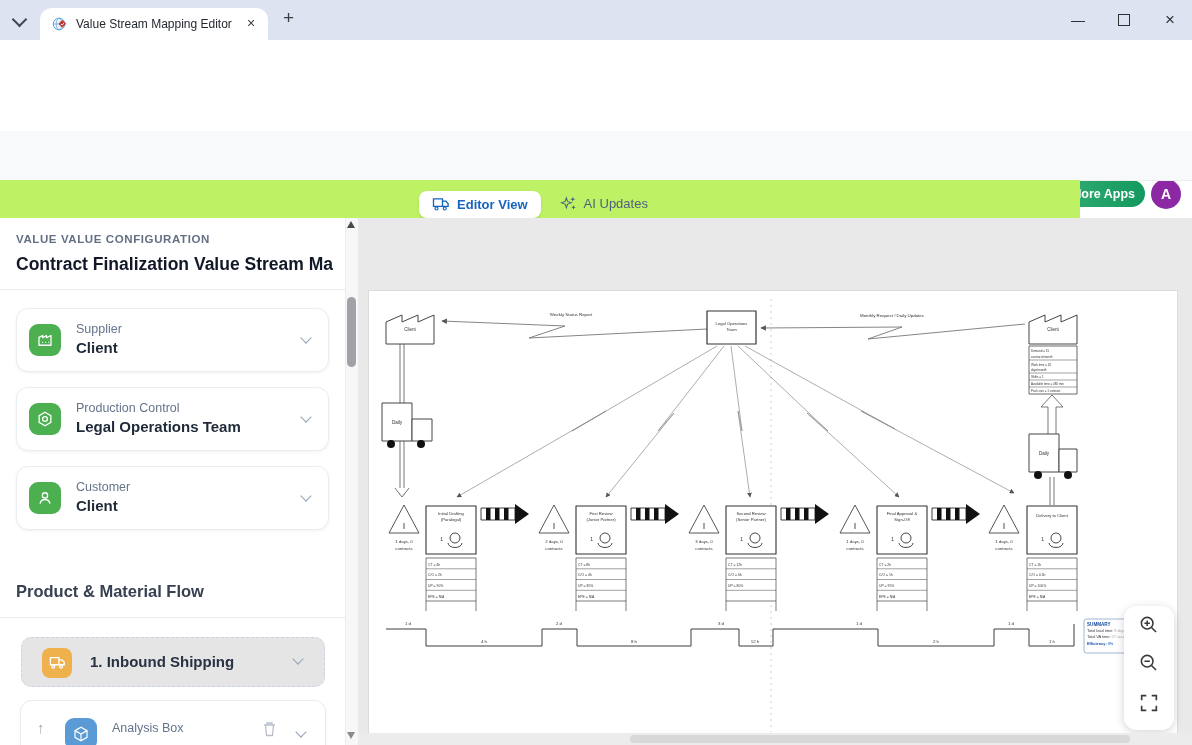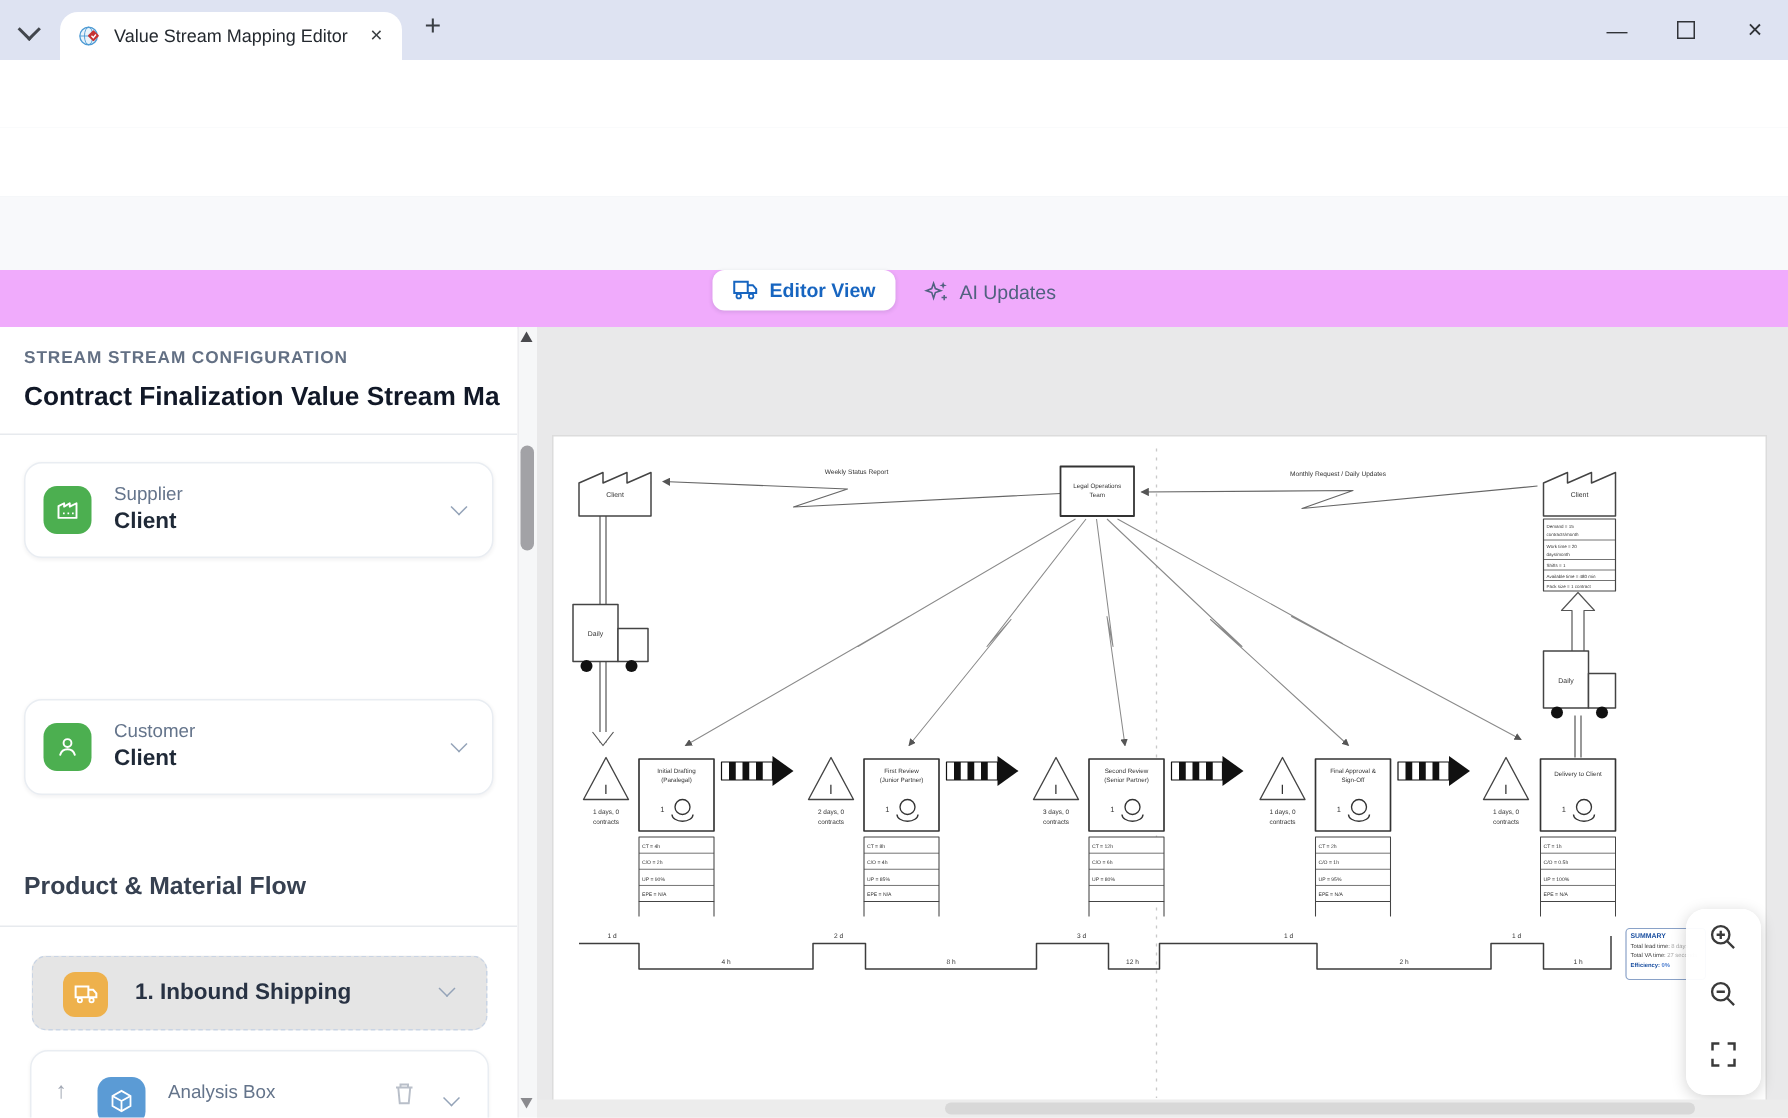--- a/index.html
+++ b/index.html
@@ -33,7 +33,7 @@
   .helpbtn{position:absolute;left:1152px;top:139px;width:32px;height:32px;background:#fff;border:1px solid #d5d9e0;border-radius:9px;display:flex;align-items:center;justify-content:center;box-sizing:border-box}
   .helpglyph{width:18px;height:18px;border:1.6px solid #3d4654;border-radius:50%;font-size:11px;font-weight:bold;color:#3d4654;text-align:center;line-height:17px;box-sizing:border-box}
   
-  .viewtabs{position:absolute;left:0;top:180px;width:1192px;height:38px;background:#f0abfc;border-bottom:1px solid #dfe2ea;display:flex;align-items:flex-start;justify-content:center;gap:6px}
+  .viewtabs{position:absolute;left:0;top:180px;width:1080px;height:38px;background:#bef264;border-bottom:1px solid #dfe2ea;display:flex;align-items:flex-end;justify-content:center;gap:6px}
   .seg{display:flex;align-items:center;gap:7px;font-size:13px;padding:6px 13px;border-radius:8px}
   .seg.active{background:#fff;color:#1765c0;font-weight:bold;box-shadow:0 1px 3px rgba(20,30,60,.12)}
   .seg.idle{color:#50617f}

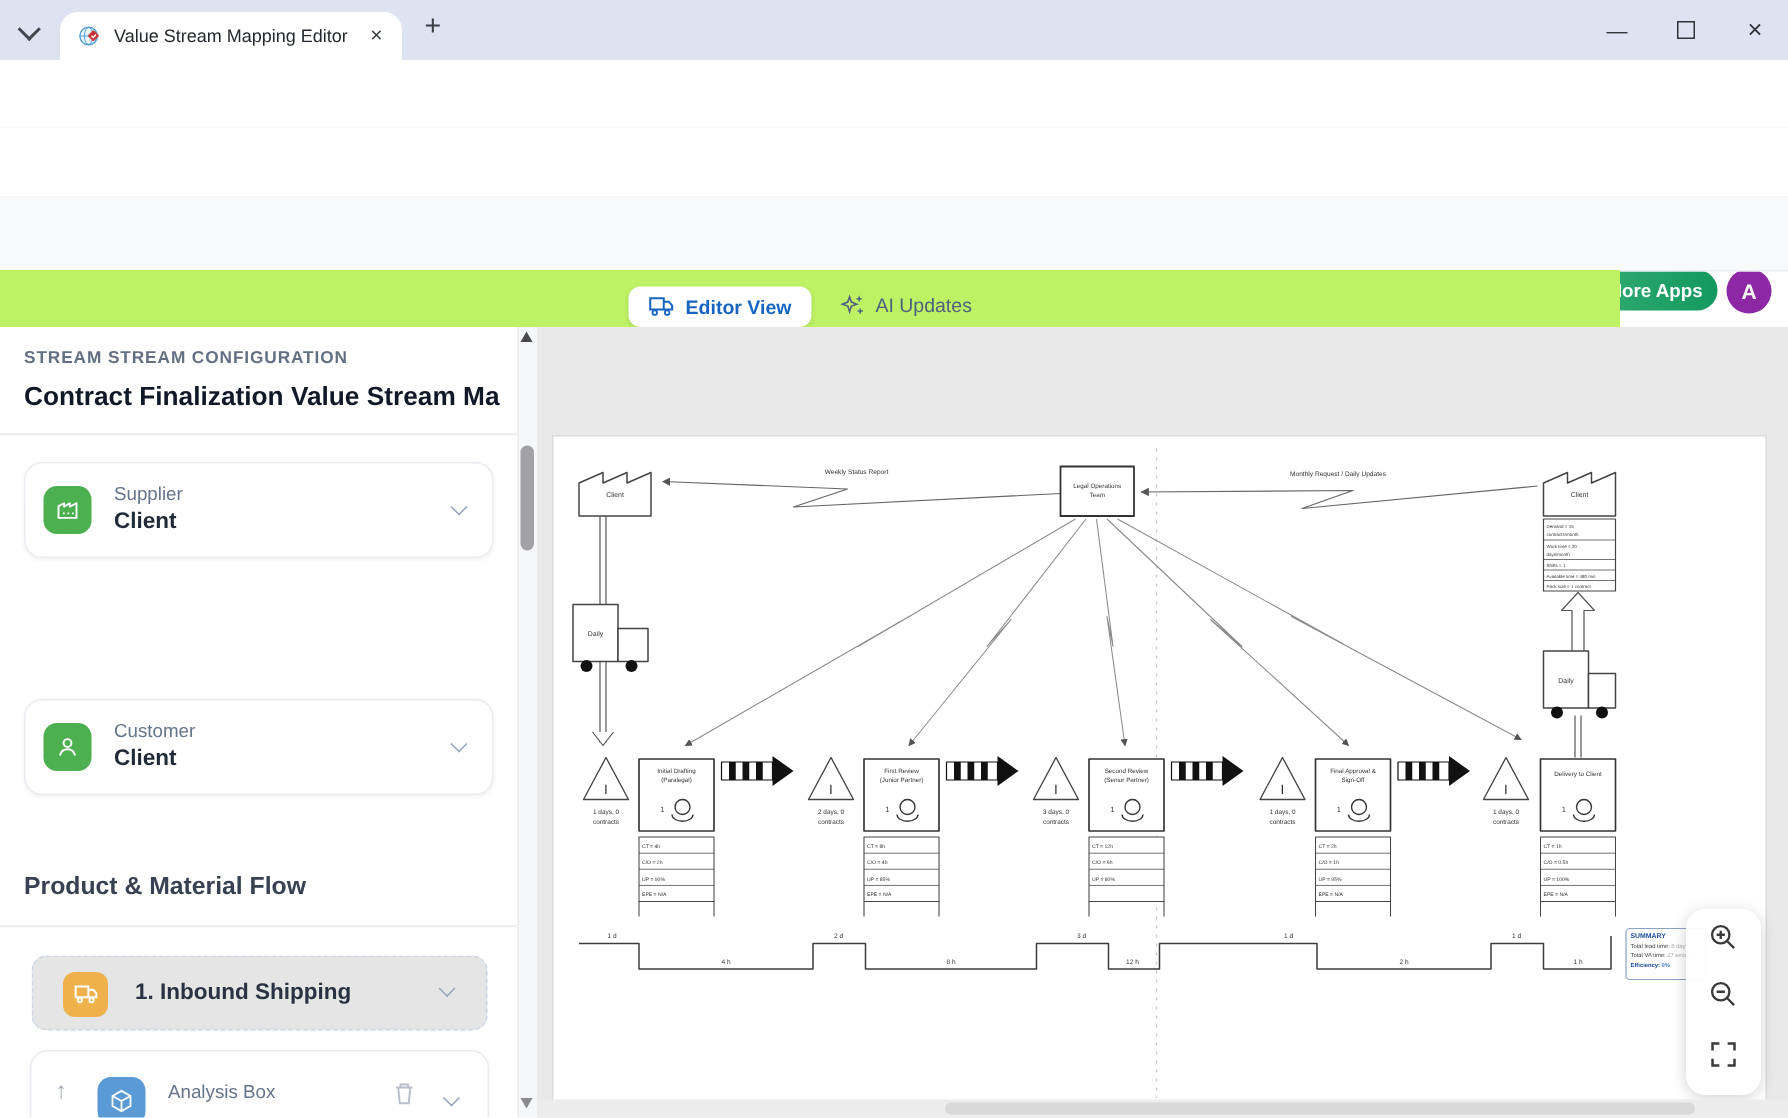--- a/index.html
+++ b/index.html
@@ -177,7 +177,7 @@
 </div>
 
 <div class="sidebar">
-  <div class="sb-section">STREAM STREAM CONFIGURATION</div>
+  <div class="sb-section">VALUE VALUE CONFIGURATION</div>
   <div class="sb-title">Contract Finalization Value Stream Ma</div>
   <div class="sb-div" style="top:71px"></div>
 

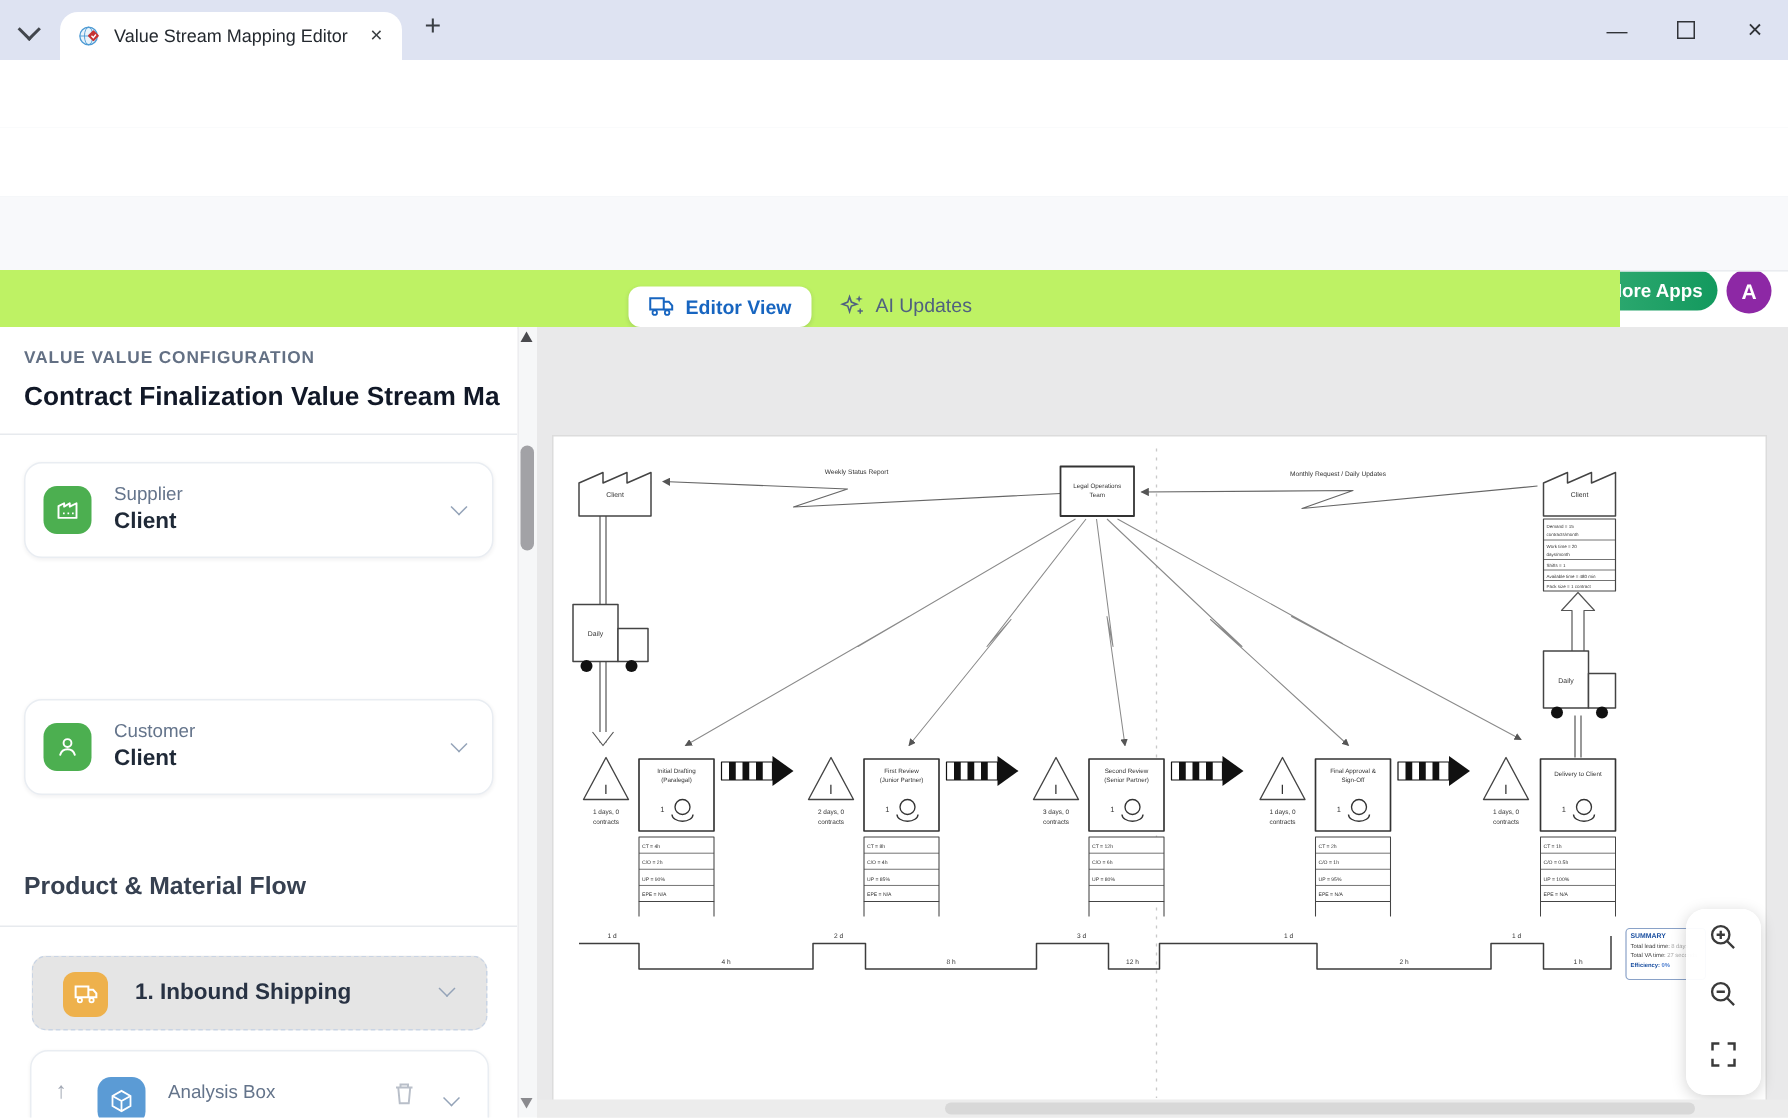--- a/index.html
+++ b/index.html
@@ -193,6 +193,17 @@
     <span class="chev"></span>
   </div>
 
+  <div class="card" style="top:169px">
+    <span class="ic" style="background:#4caf50">
+        <svg width="18" height="18" viewBox="0 0 24 24">
+          <path d="M12 3l7.8 4.5v9L12 21l-7.8-4.5v-9z" fill="none" stroke="#fff" stroke-width="1.7"></path>
+          <circle cx="12" cy="12" r="3.2" fill="none" stroke="#fff" stroke-width="1.7"></circle>
+        </svg>
+      </span>
+    <span class="lab">Production Control</span>
+    <span class="val">Legal Operations Team</span>
+    <span class="chev"></span>
+  </div>
 
   <div class="card" style="top:248px">
     <span class="ic" style="background:#4caf50">

